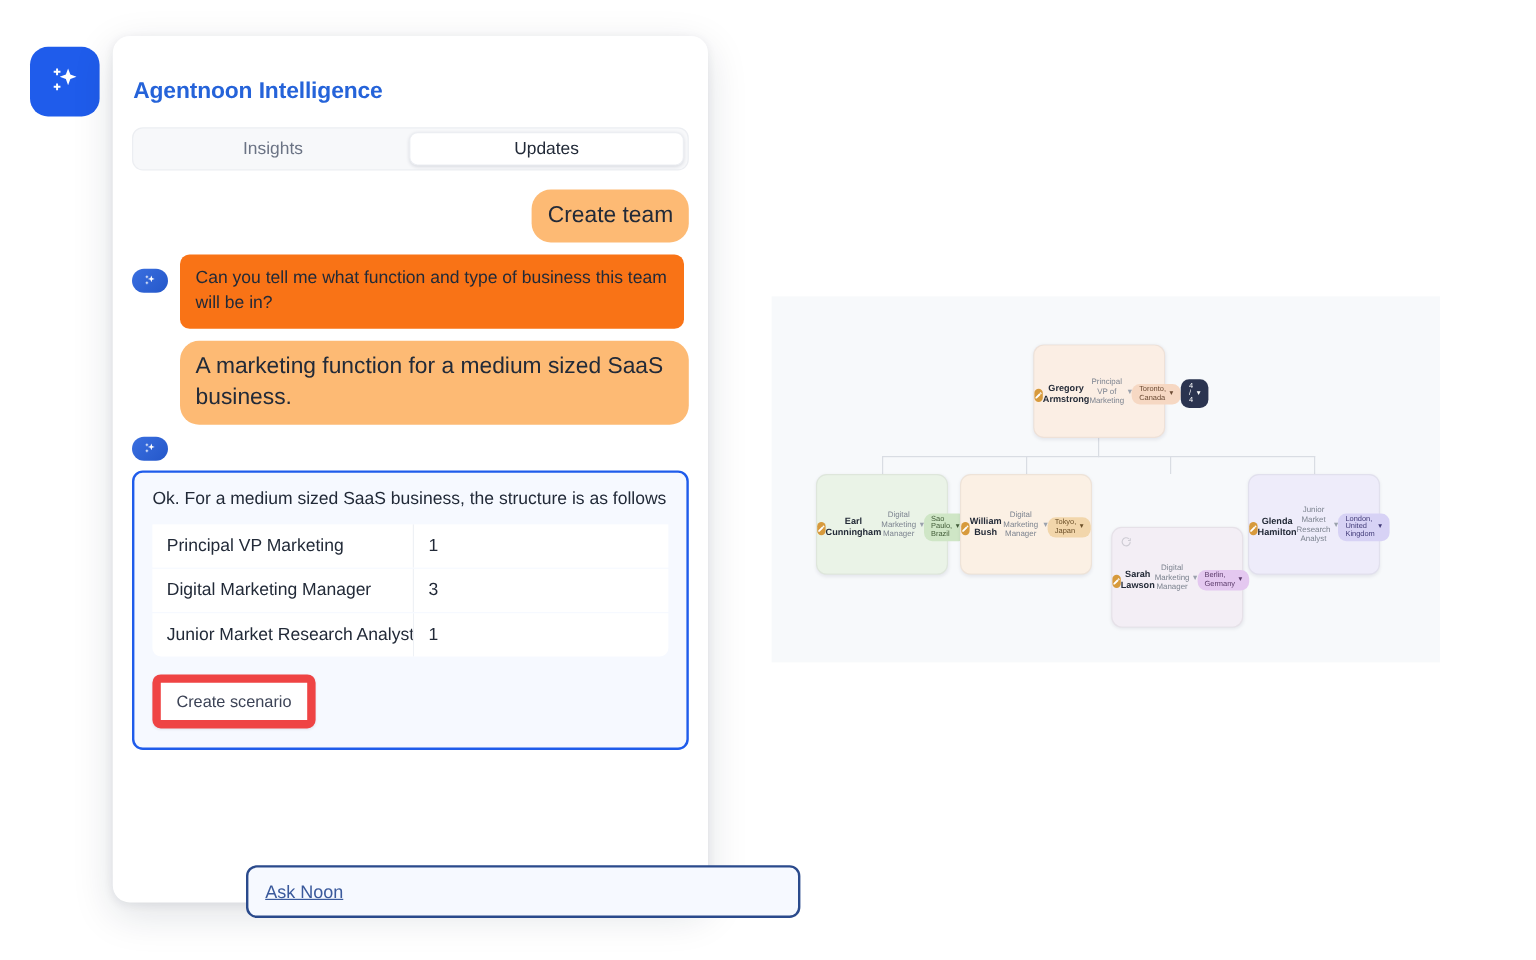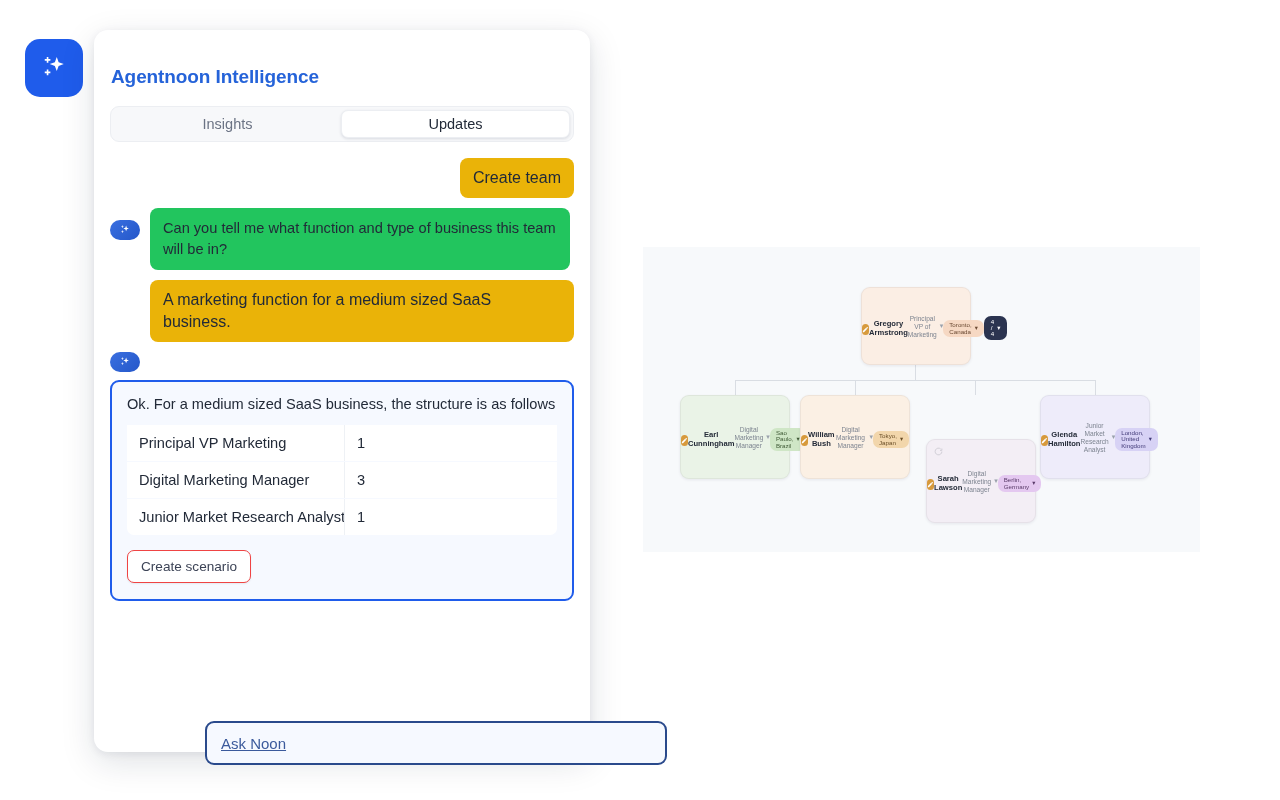--- a/index.html
+++ b/index.html
@@ -61,9 +61,9 @@
   .row.left { justify-content: flex-start; align-items: flex-start; }
 
   .bubble-grey {
-    background: #eab308; color: #222a38;
-    border-radius: 8px; padding: 9px 13px;
-    font-size: 16px; line-height: 1.38;
+    background: #fdba74; color: #222a38;
+    border-radius: 16px; padding: 9px 13px;
+    font-size: 19px; line-height: 1.38;
   }
   .bubble-blue {
     background: #22c55e; color: #222a38;

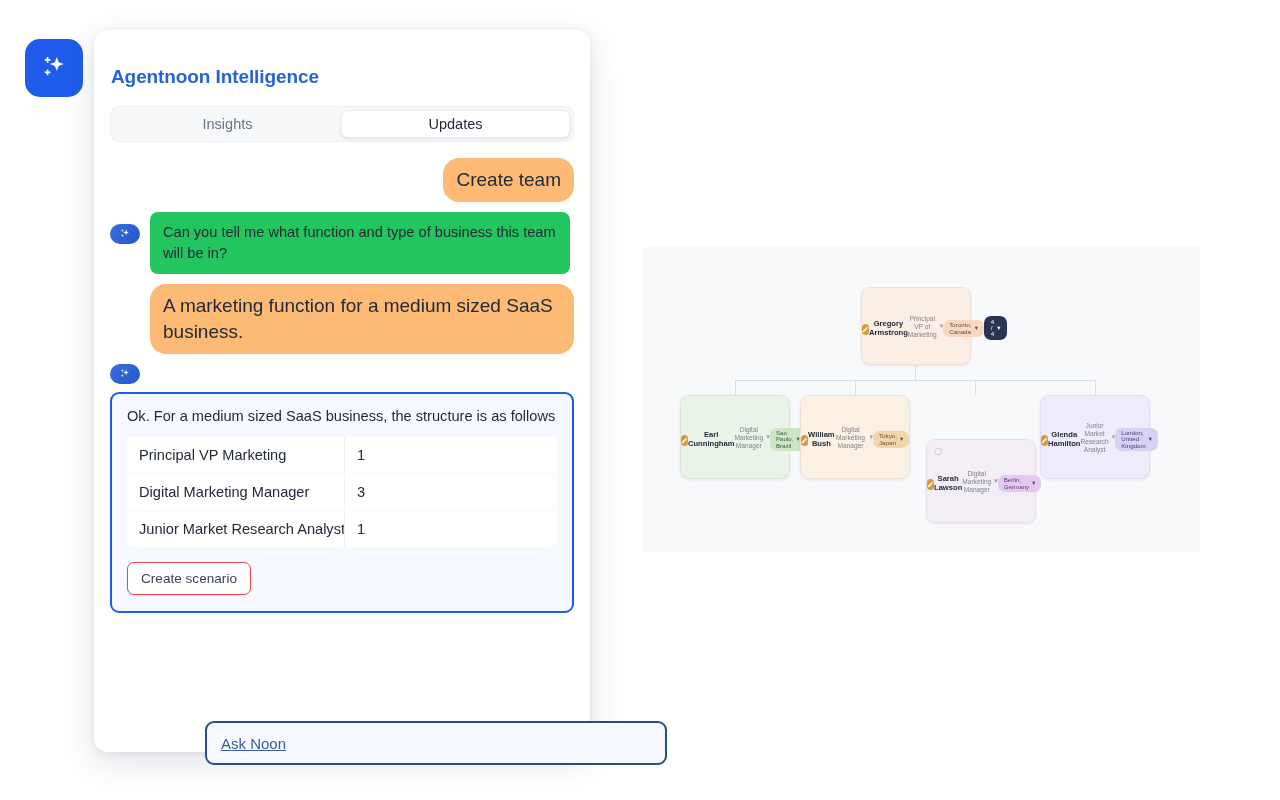--- a/index.html
+++ b/index.html
@@ -66,7 +66,7 @@
     font-size: 19px; line-height: 1.38;
   }
   .bubble-blue {
-    background: #22c55e; color: #222a38;
+    background: #f97316; color: #222a38;
     border-radius: 8px; padding: 10px 13px;
     font-size: 14.6px; line-height: 1.42;
     max-width: 420px;

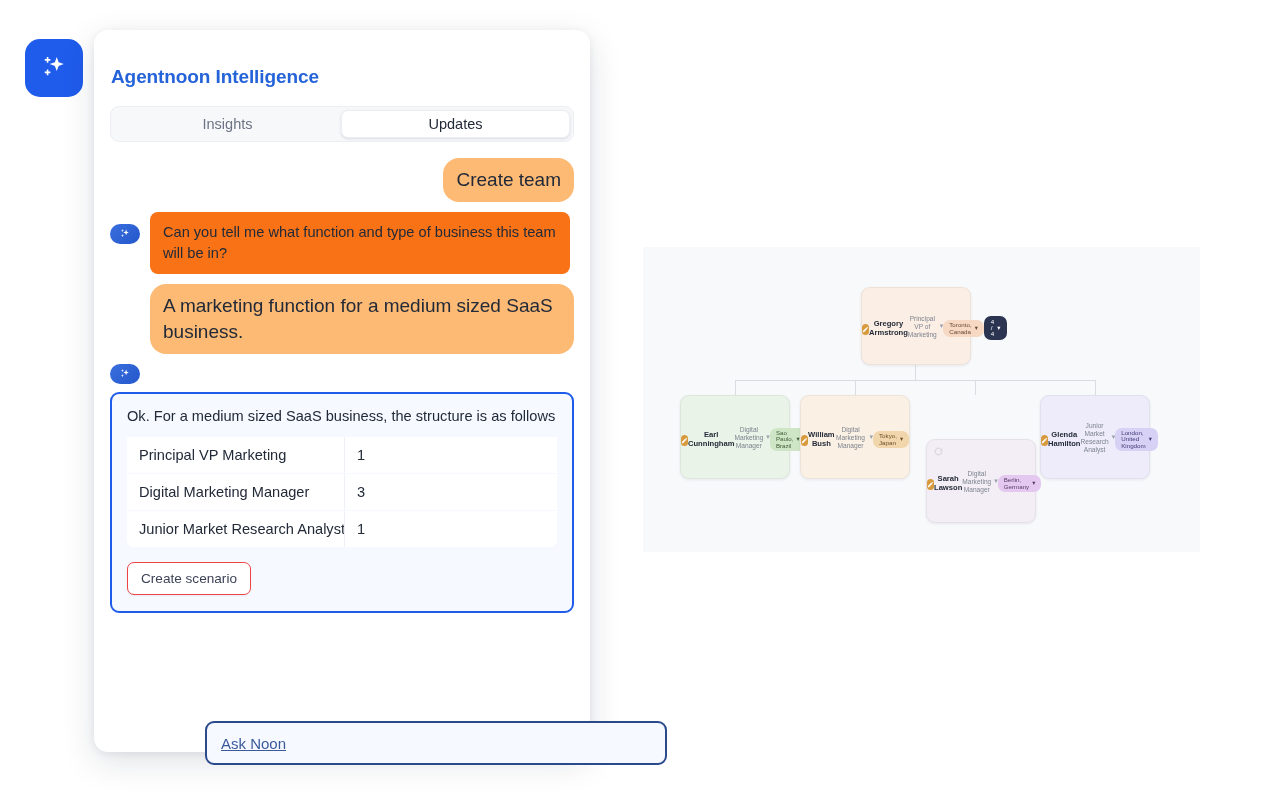--- a/index.html
+++ b/index.html
@@ -117,7 +117,7 @@
     margin-top: 14px;
     display: inline-block;
     background: #ffffff; color: #3c4356;
-    border: 1px solid #ef4444; border-radius: 7px;
+    border: 7px solid #ef4444; border-radius: 7px;
     padding: 8px 13px; font-size: 13.6px; cursor: pointer;
     box-shadow: 0 1px 2px rgba(20,30,60,.07);
     text-align: center;

